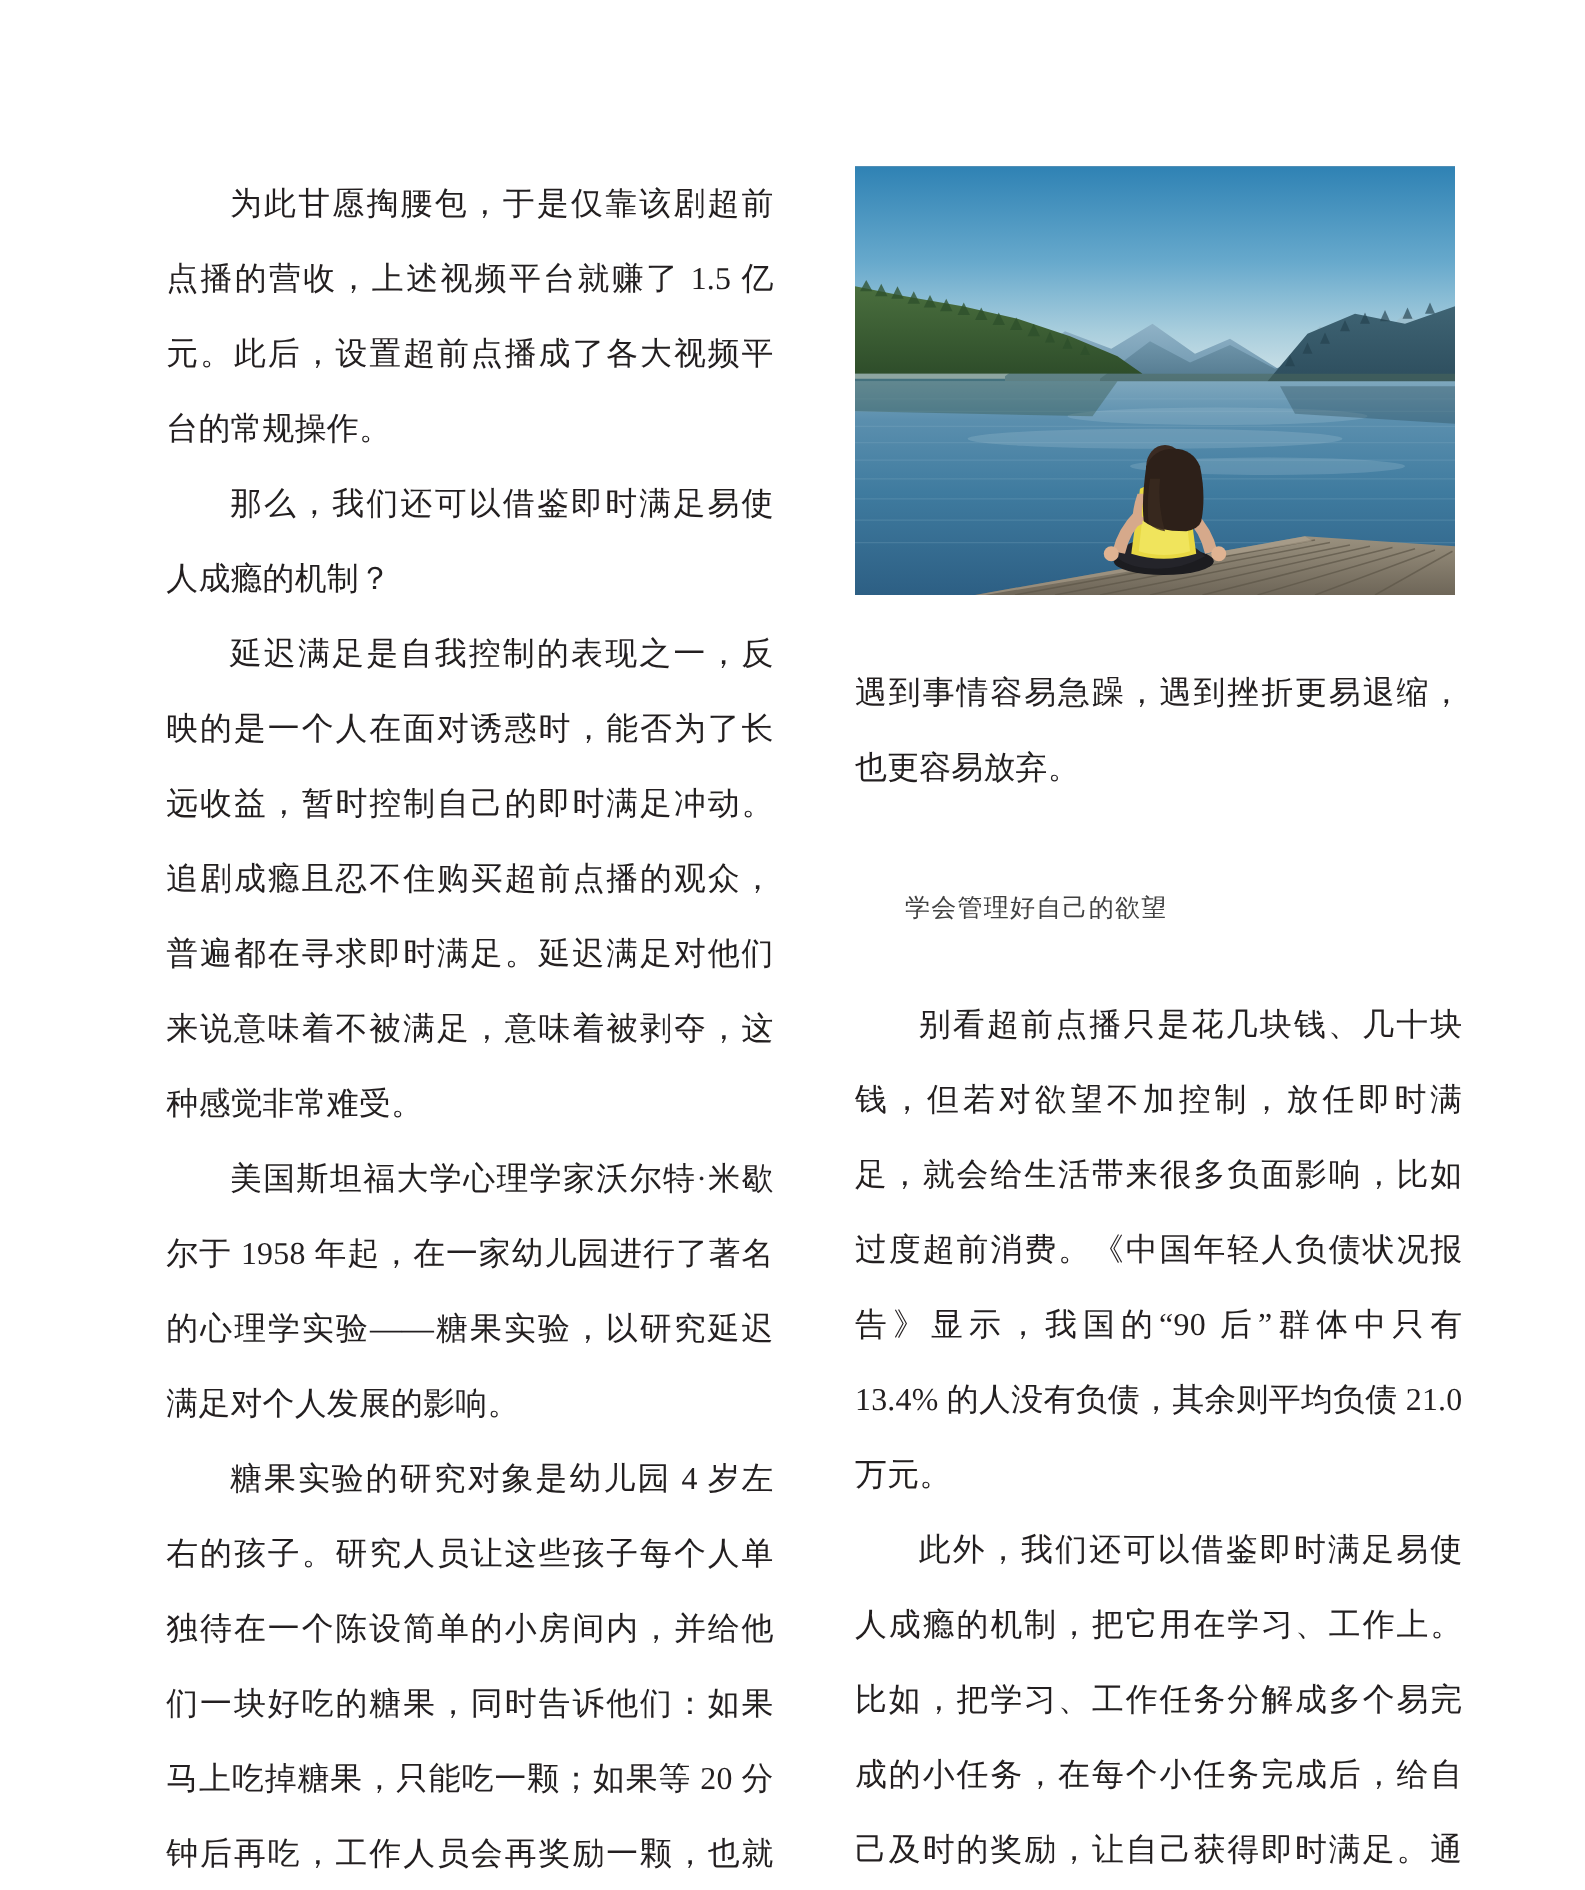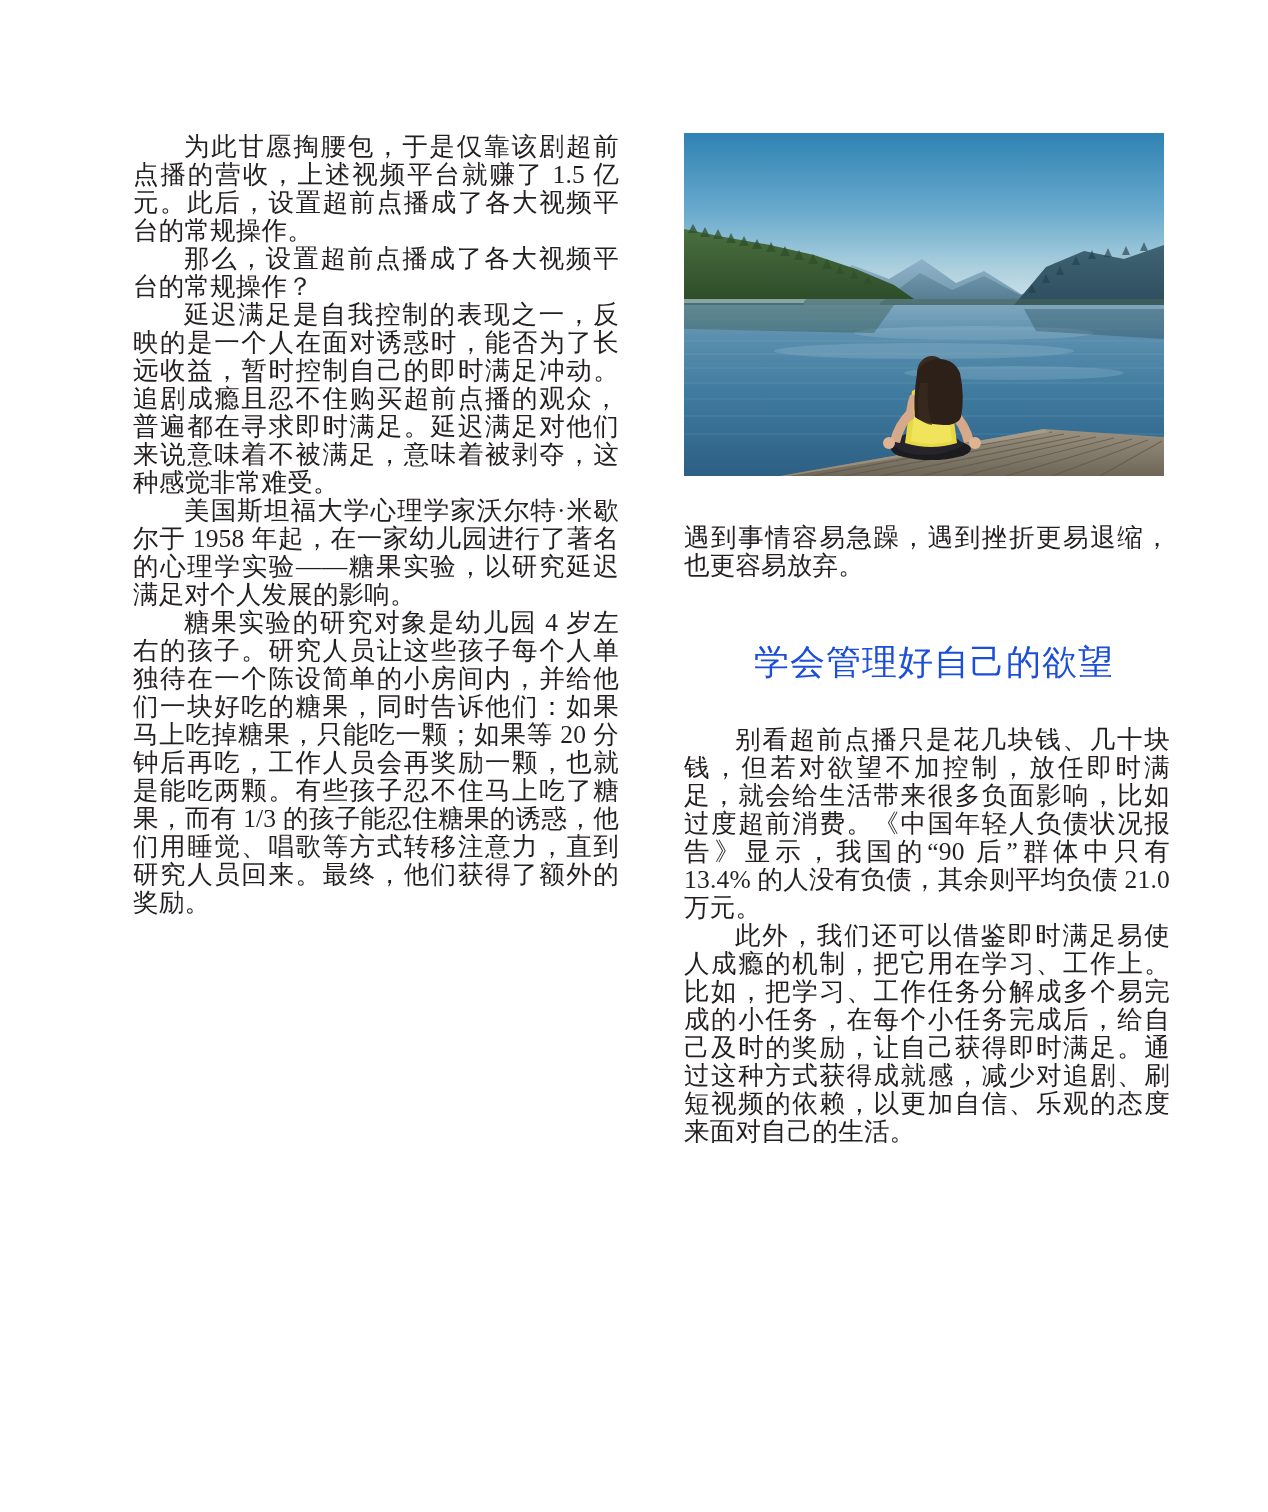--- a/index.html
+++ b/index.html
@@ -33,7 +33,7 @@
     margin: 0;
     font-family: "Liberation Serif", "DejaVu Serif", serif;
     font-size: 25.5px;
-    line-height: 28px;
+    line-height: 60px;
     color: #231f20;
     text-align: justify;
     text-justify: inter-ideograph;

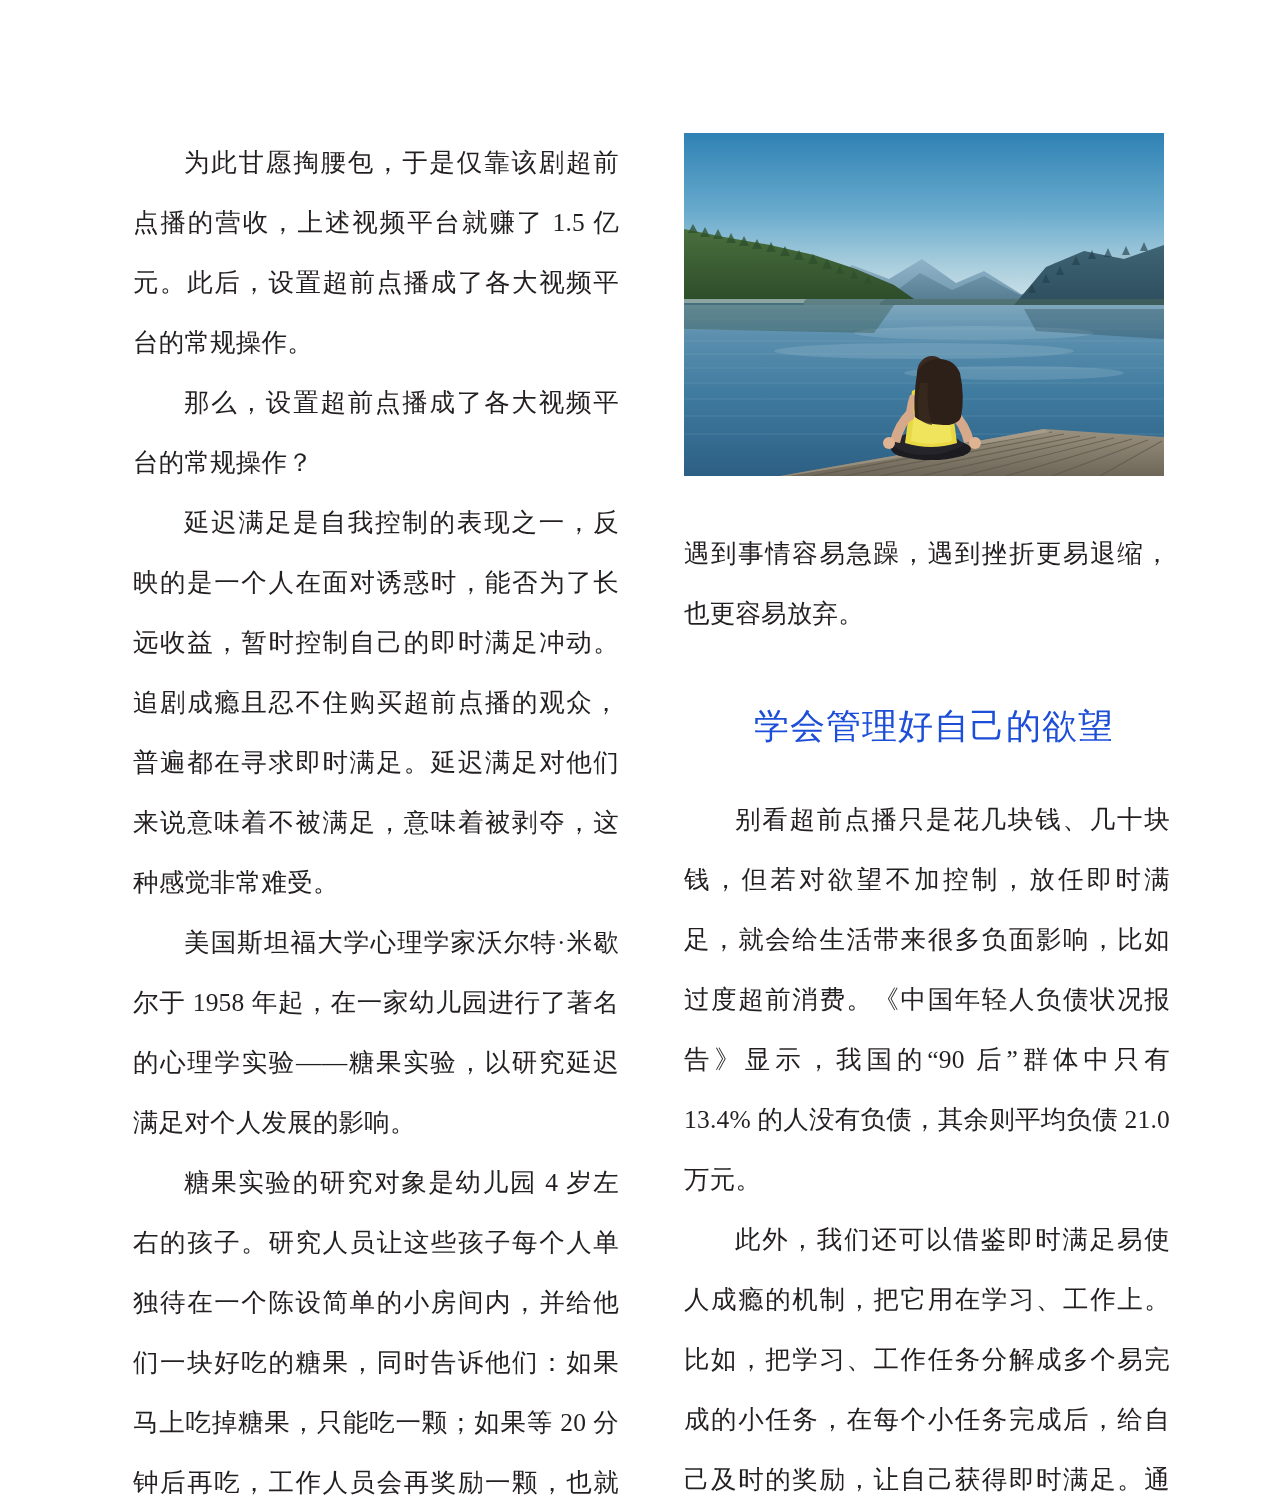--- a/index.html
+++ b/index.html
@@ -90,7 +90,7 @@
 
   <div class="col col-left">
     <p class="para">为此甘愿掏腰包，于是仅靠该剧超前点播的营收，上述视频平台就赚了 1.5 亿元。此后，设置超前点播成了各大视频平台的常规操作。</p>
-    <p class="para">那么，设置超前点播成了各大视频平台的常规操作？</p>
+    <p class="para">那么，我们还可以借鉴即时满足易使人成瘾的机制？</p>
     <p class="para">延迟满足是自我控制的表现之一，反映的是一个人在面对诱惑时，能否为了长远收益，暂时控制自己的即时满足冲动。追剧成瘾且忍不住购买超前点播的观众，普遍都在寻求即时满足。延迟满足对他们来说意味着不被满足，意味着被剥夺，这种感觉非常难受。</p>
     <p class="para">美国斯坦福大学心理学家沃尔特·米歇尔于 1958 年起，在一家幼儿园进行了著名的心理学实验——糖果实验，以研究延迟满足对个人发展的影响。</p>
     <p class="para">糖果实验的研究对象是幼儿园 4 岁左右的孩子。研究人员让这些孩子每个人单独待在一个陈设简单的小房间内，并给他们一块好吃的糖果，同时告诉他们：如果马上吃掉糖果，只能吃一颗；如果等 20 分钟后再吃，工作人员会再奖励一颗，也就是能吃两颗。有些孩子忍不住马上吃了糖果，而有 1/3 的孩子能忍住糖果的诱惑，他们用睡觉、唱歌等方式转移注意力，直到研究人员回来。最终，他们获得了额外的奖励。</p>

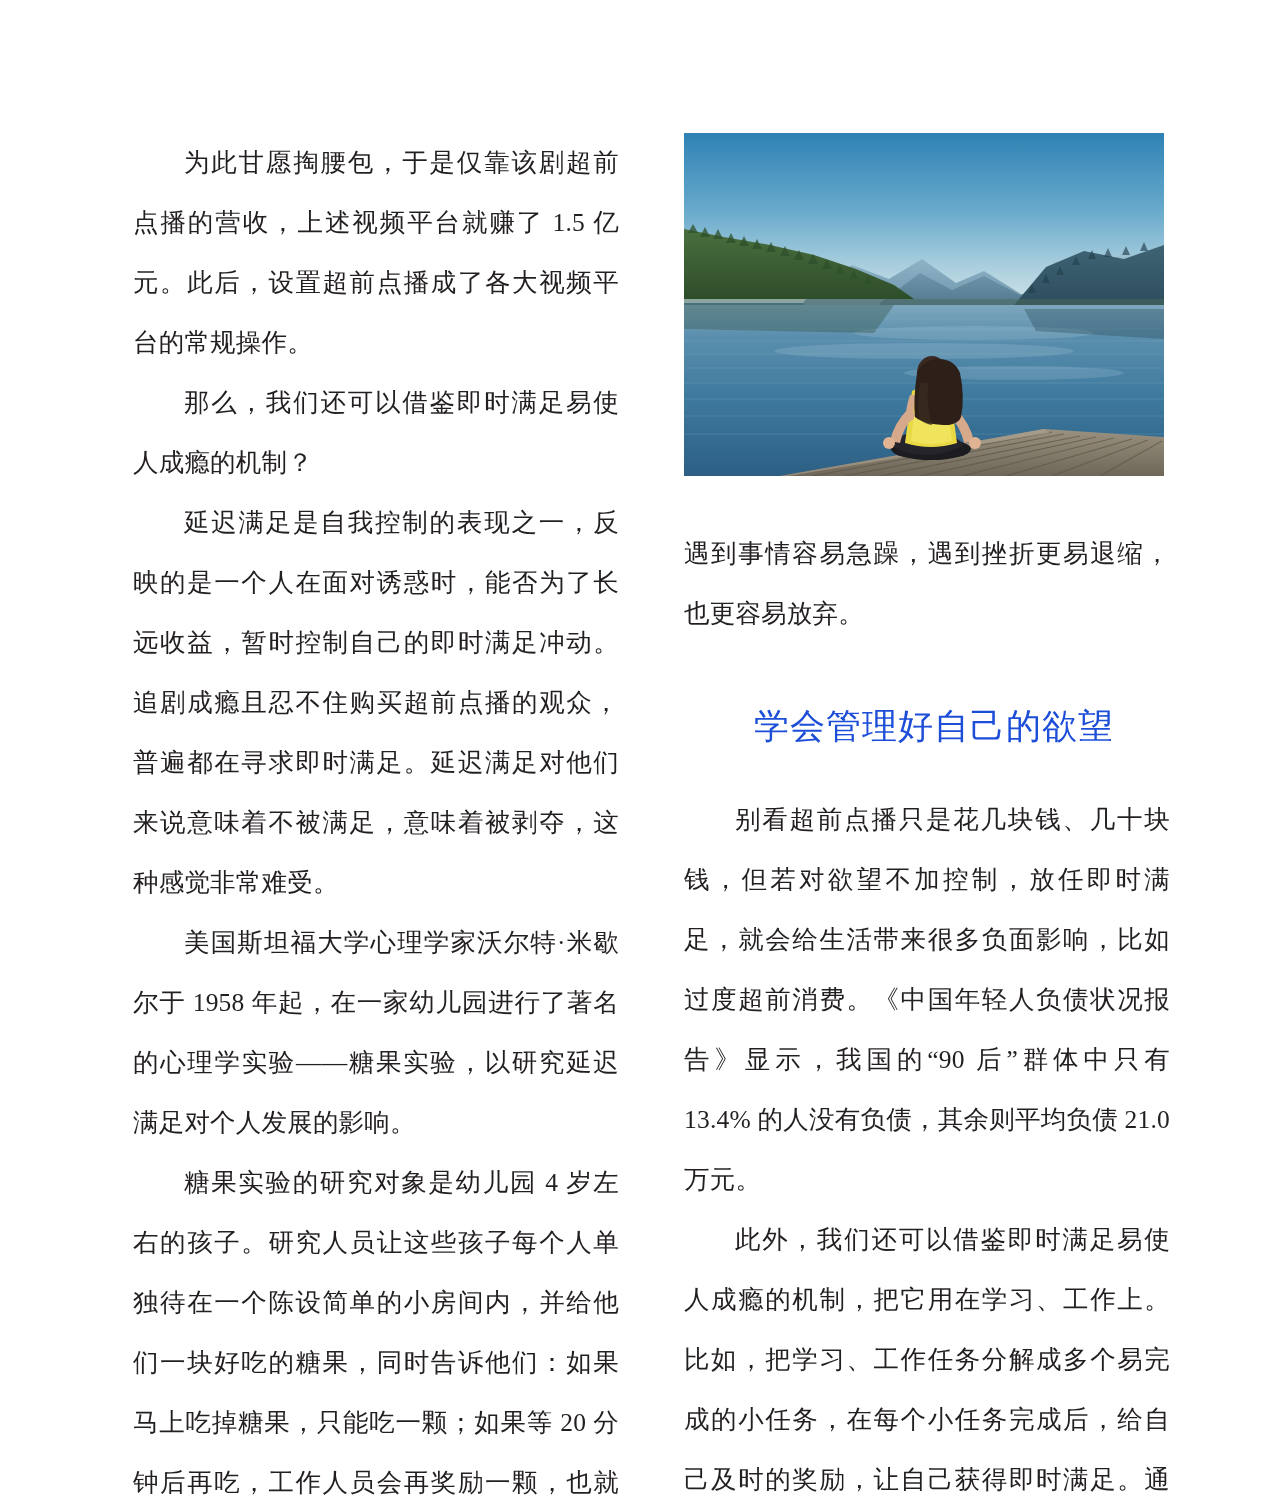--- a/index.html
+++ b/index.html
@@ -72,10 +72,10 @@
     margin: 0;
     padding: 0;
     font-family: "DejaVu Sans", "Liberation Sans", sans-serif;
-    font-size: 35px;
+    font-size: 20px;
     font-weight: 400;
     line-height: 40px;
-    color: #1d4ed8;
+    color: #404040;
     letter-spacing: 1px;
     text-indent: 2em;
   }

